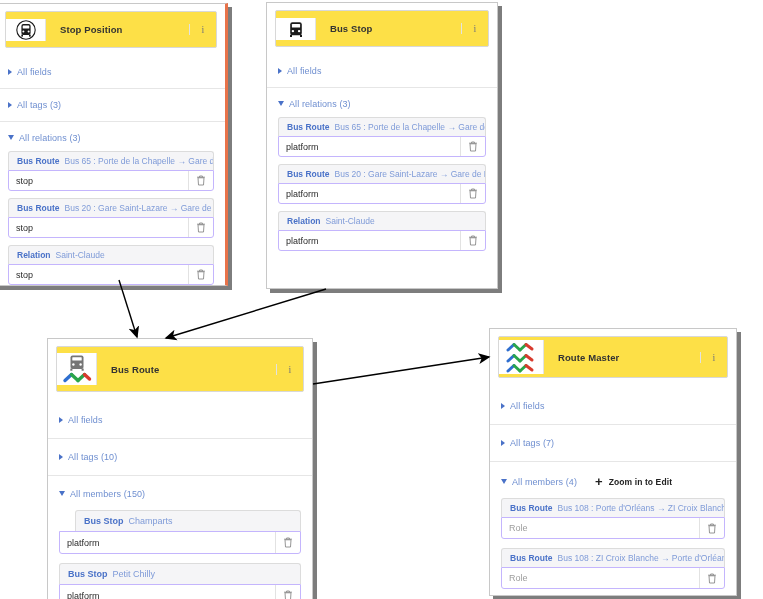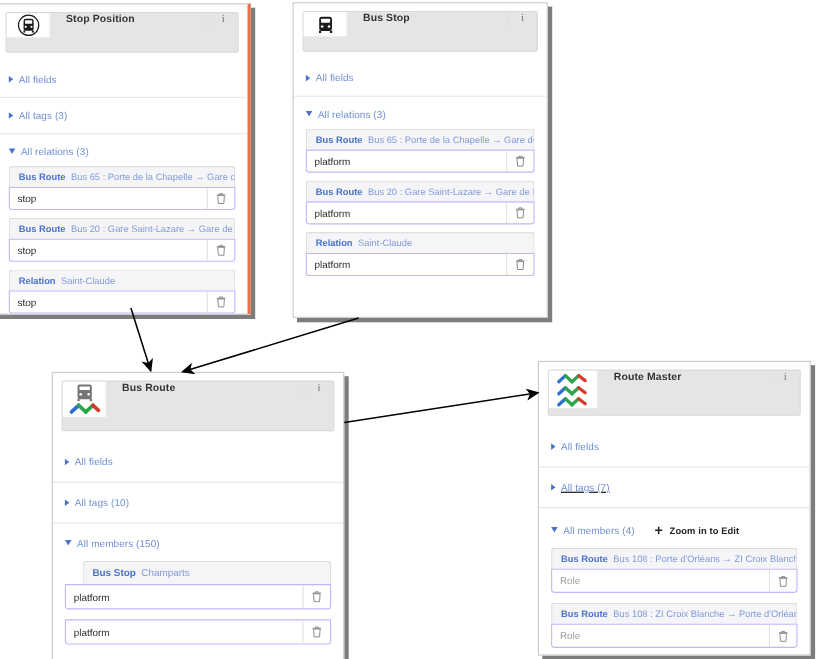--- a/index.html
+++ b/index.html
@@ -22,10 +22,10 @@
 
   
   .p-head{
-    display:flex;align-items:flex-start;
+    display:flex;align-items:center;
     margin:7px 8px 0 8px;
     border:1px solid #d8d8d8;
-    background:#e5e5e5;
+    background:#fde047;
     border-radius:2px;
     min-height:35px;
   }

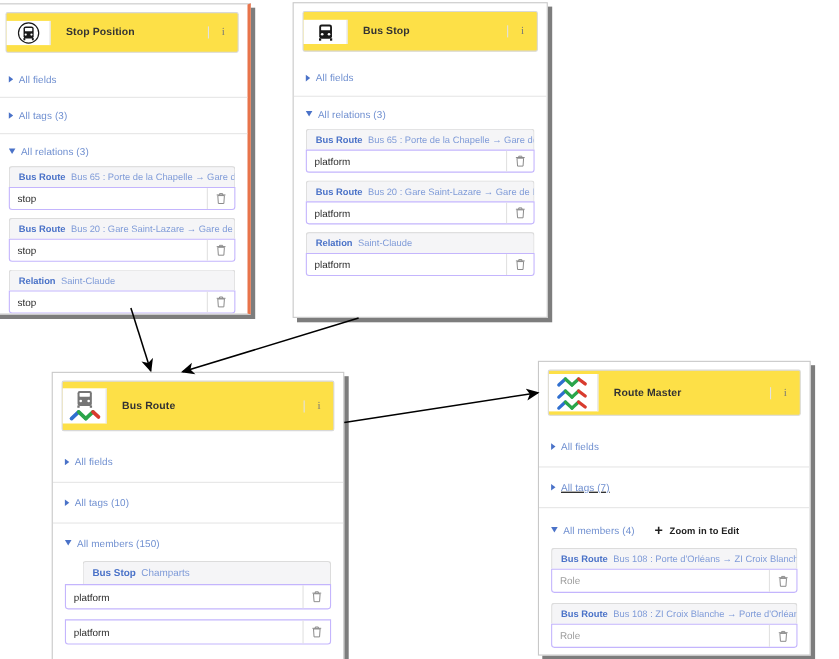--- a/index.html
+++ b/index.html
@@ -373,7 +373,7 @@
       <span class="lbl">All fields</span>
     </div>
   </div>
-  <div class="section" style="padding:13px 0;text-decoration:underline;">
+  <div class="section" style="padding:13px 0;">
     <div class="disclosure">
       <span class="tri"></span>
       <span class="lbl">All tags (7)</span>

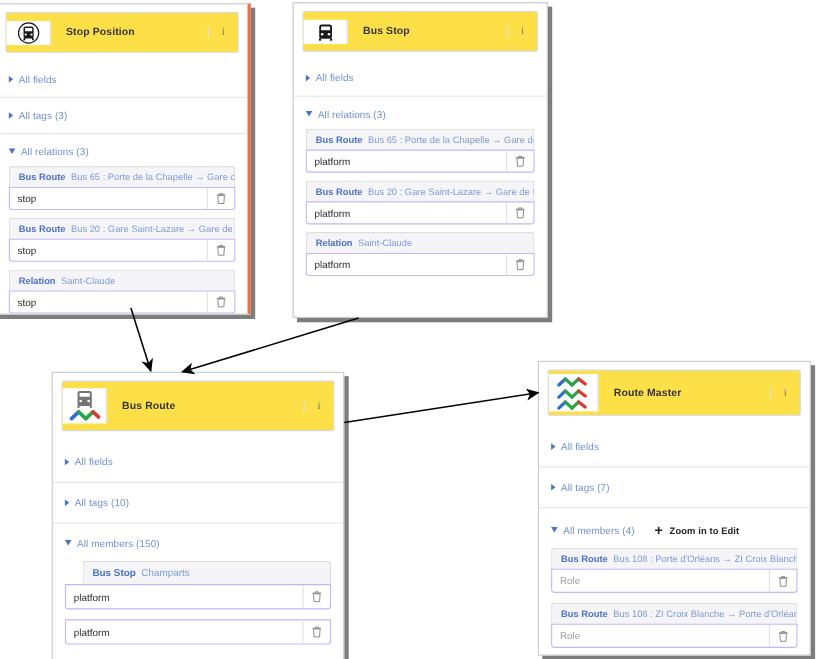--- a/index.html
+++ b/index.html
@@ -328,6 +328,9 @@
         </div>
       </div>
       <div class="memrow" style="margin-top:9px;">
+        <div class="memhead" style="padding:5px 8px;font-size:9px;">
+          <span class="mtype">Bus Stop</span><span class="mname">Petit Chilly</span>
+        </div>
         <div class="memfield" style="height:21px;">
           <div class="val">platform</div>
           <div class="delcell">

